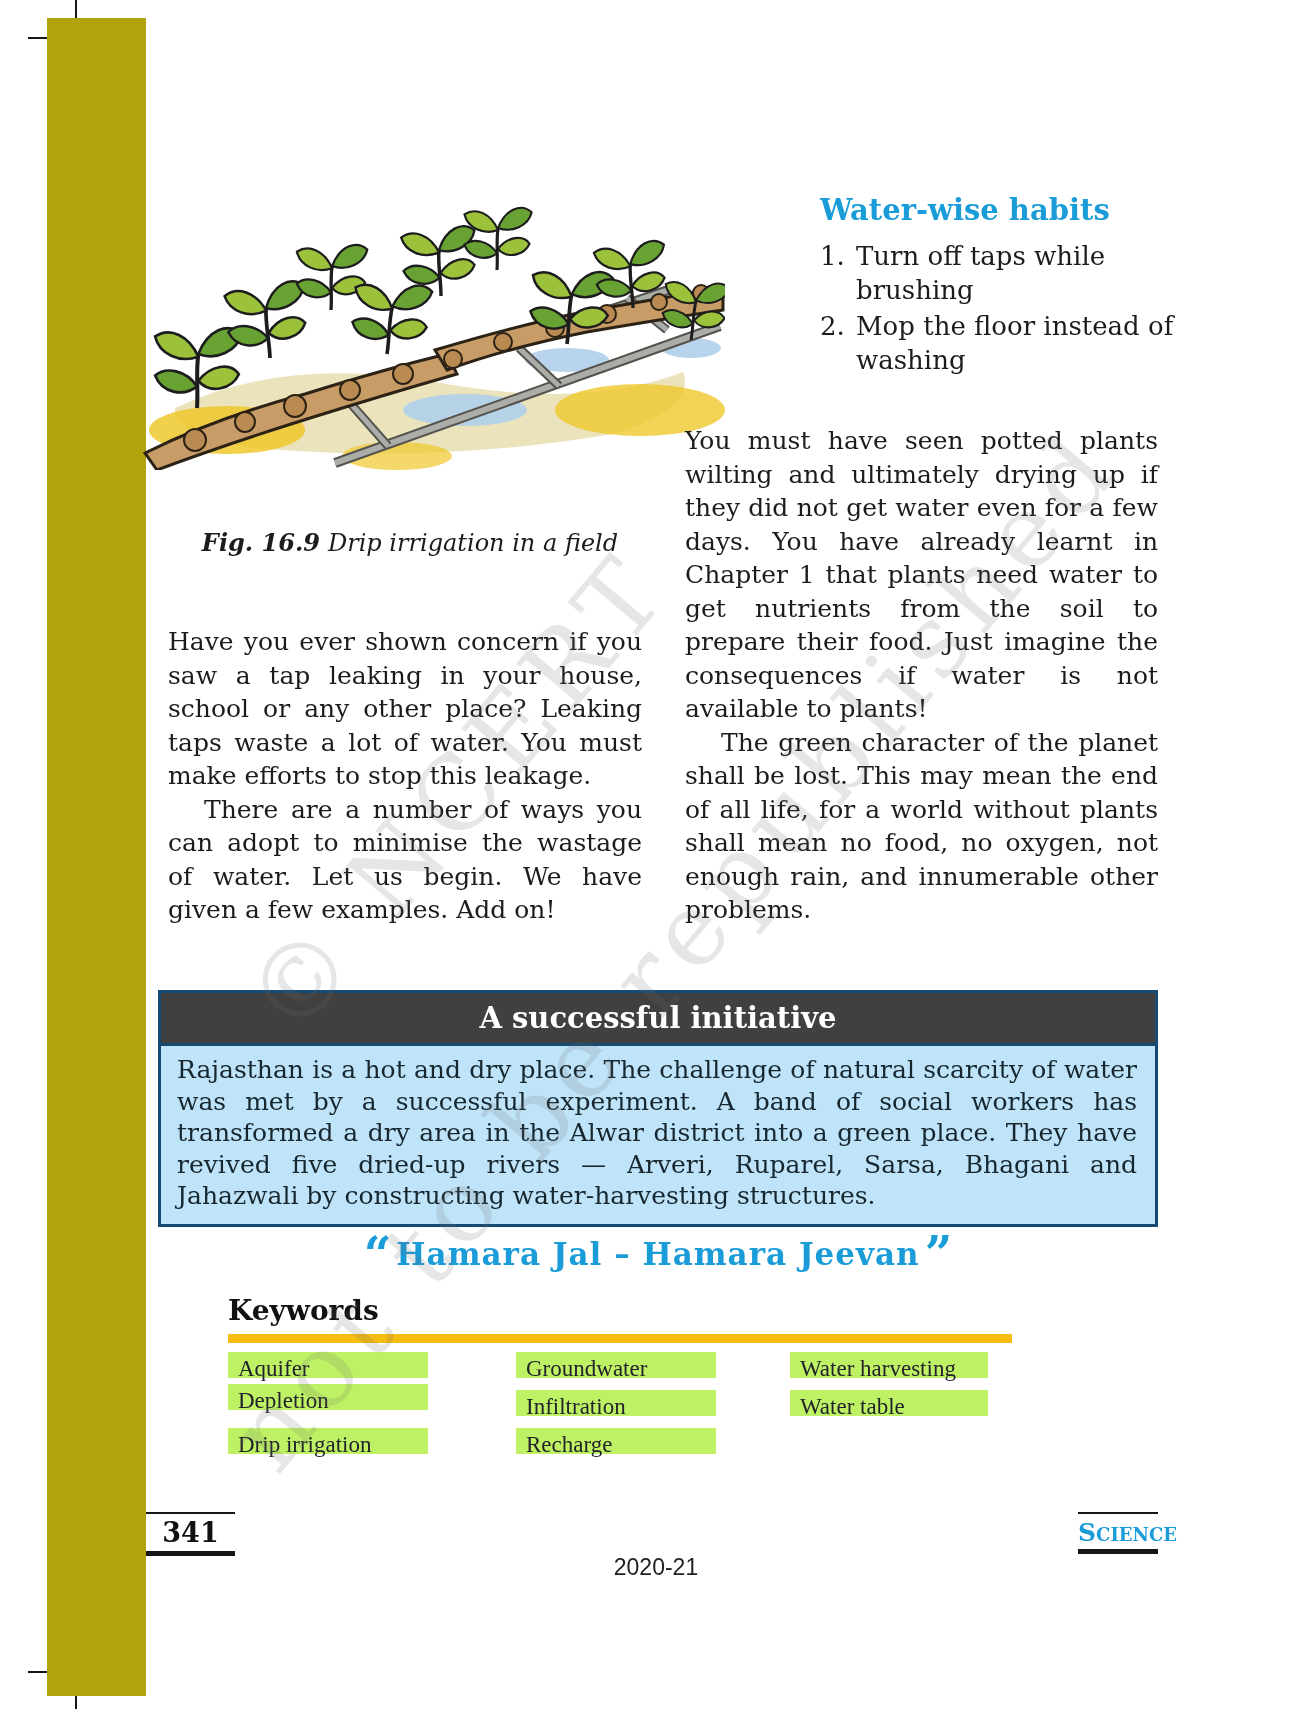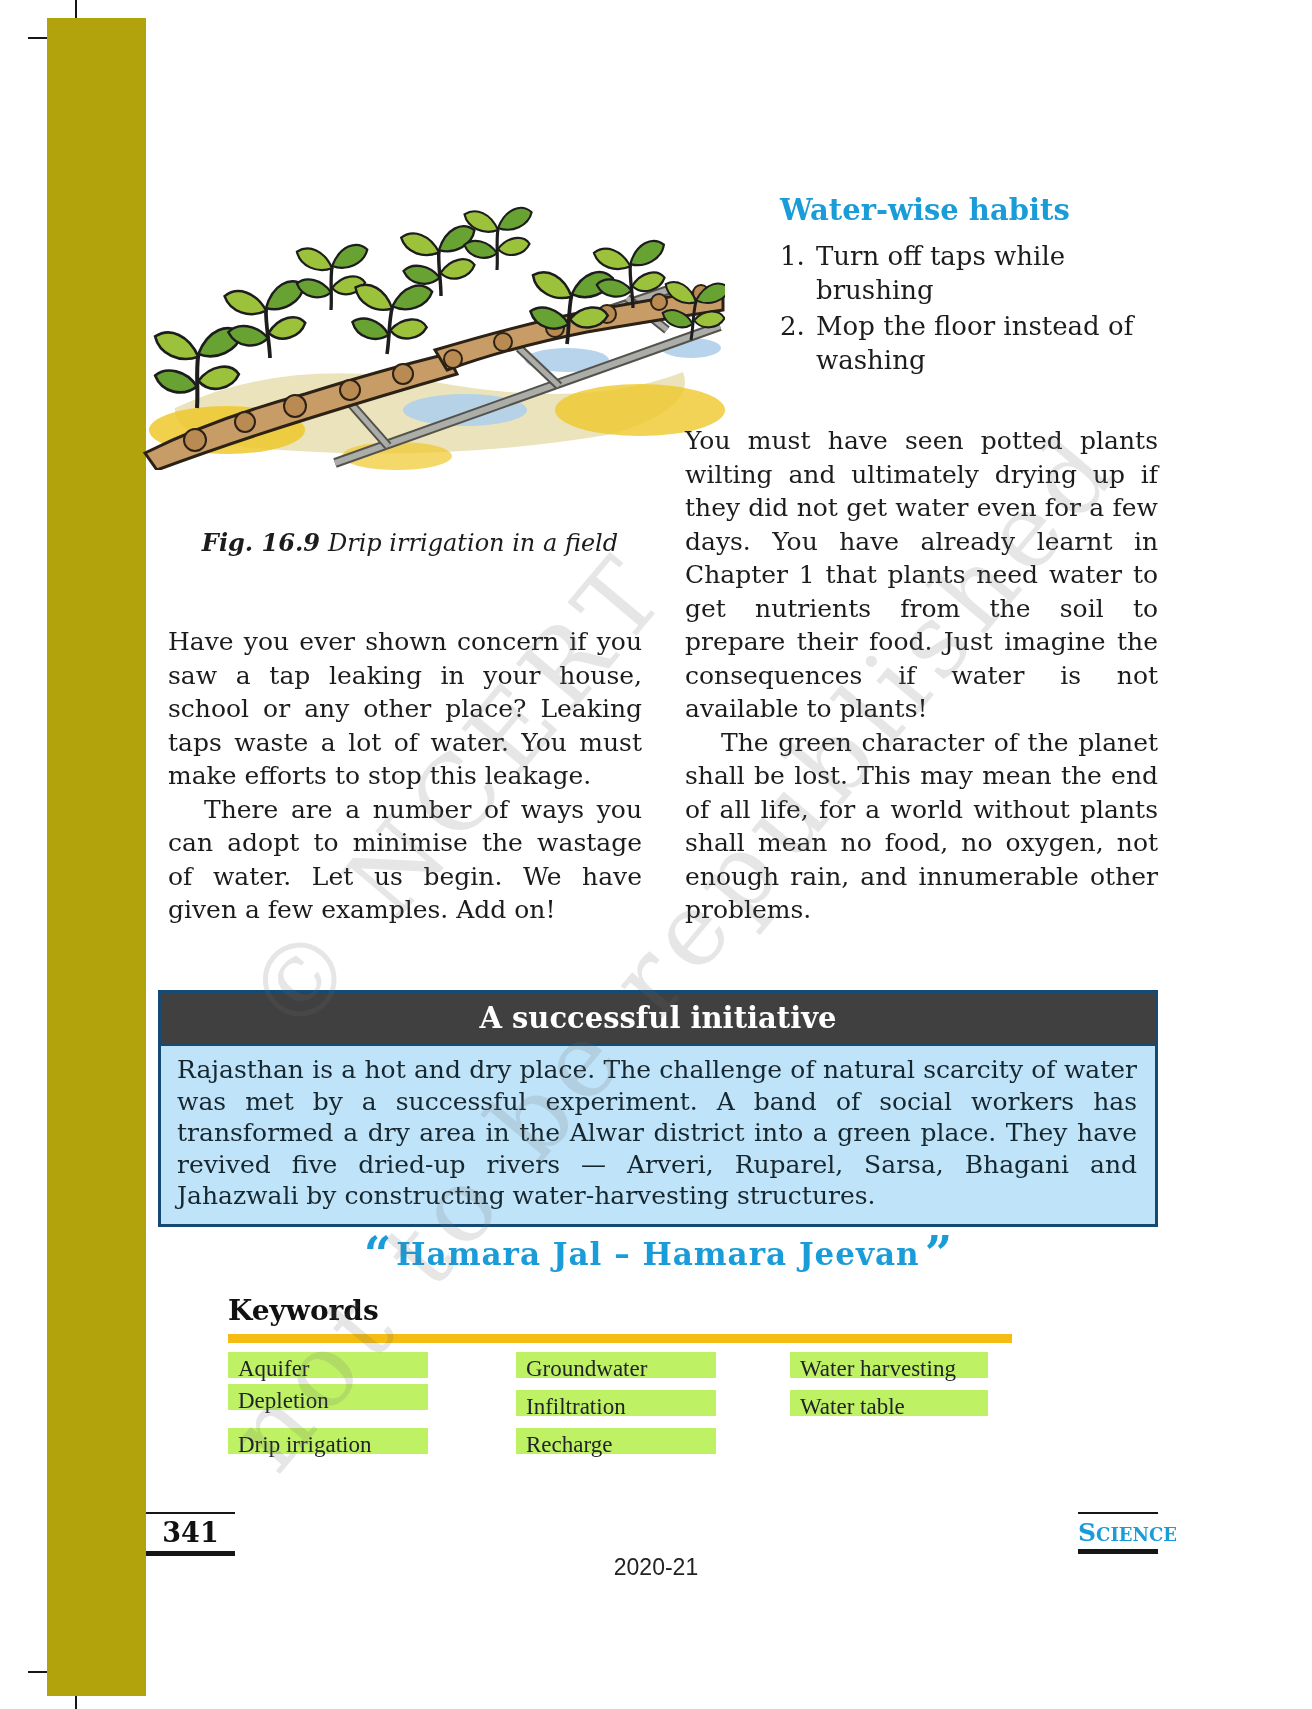--- a/index.html
+++ b/index.html
@@ -16,7 +16,7 @@
       font-style:italic;font-size:24px;color:#1c1c1c;}
   #fig-caption .cap-label{font-weight:bold;margin-right:8px;}
   
-  #water-wise{position:absolute;left:780px;top:193px;width:368px;}
+  #water-wise{position:absolute;left:820px;top:193px;width:368px;}
   #water-wise .ww-title{color:#1A9CD8;font-weight:bold;font-size:29px;margin-bottom:12px;}
   .ww-item{display:flex;font-size:26px;line-height:34px;margin-bottom:2px;}
   .ww-num{width:36px;flex:0 0 36px;}

